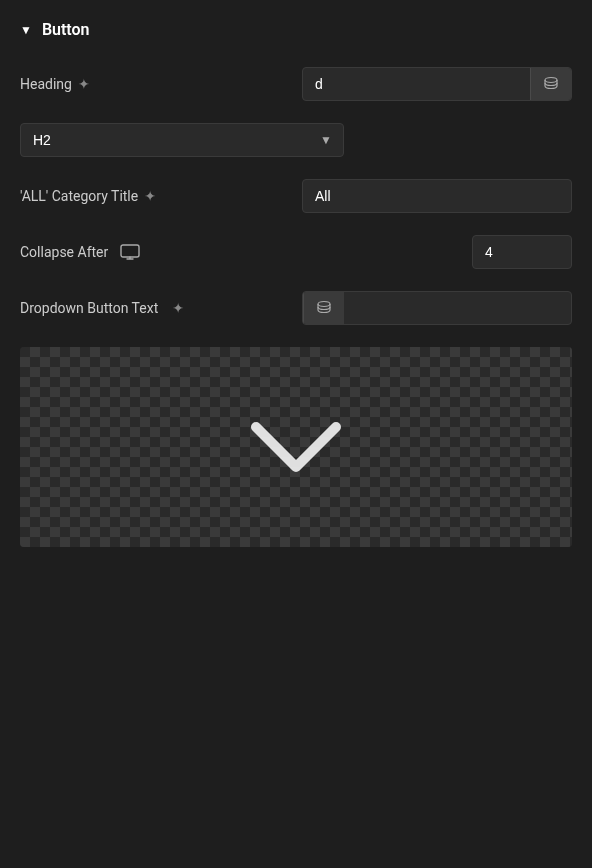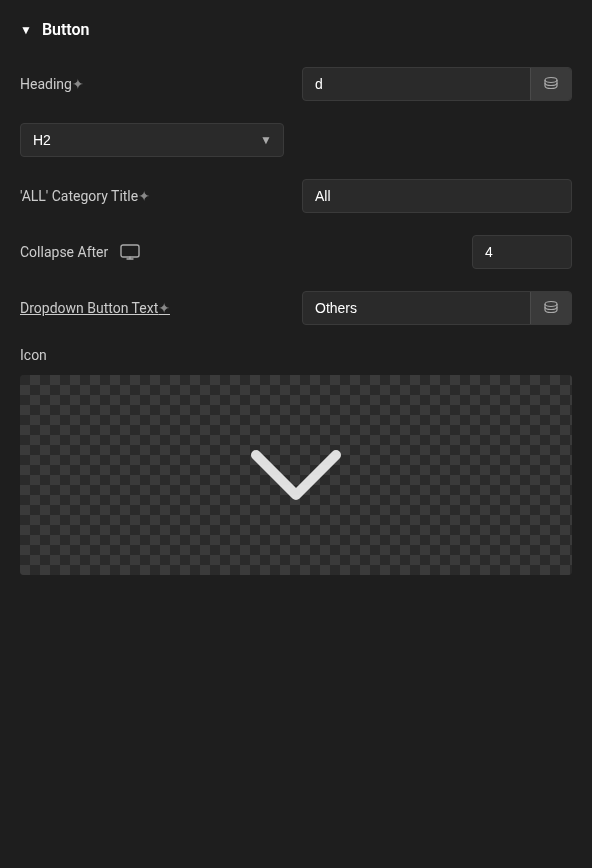--- a/index.html
+++ b/index.html
@@ -49,6 +49,7 @@
     .form-label {
       display: flex;
       align-items: center;
+      gap: 6px;
       color: #cccccc;
       font-size: 14px;
       flex-shrink: 0;

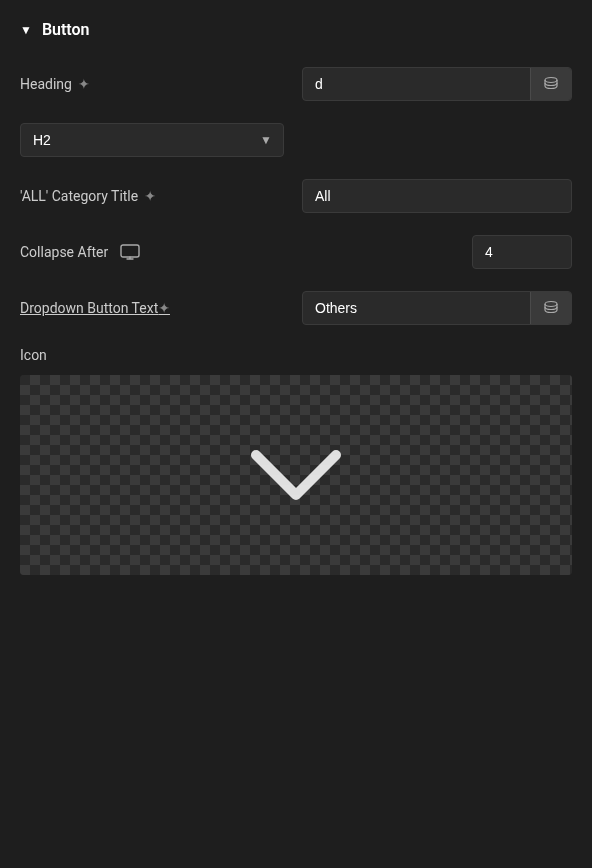--- a/index.html
+++ b/index.html
@@ -95,7 +95,7 @@
 
     .select-wrapper {
       position: relative;
-      width: 264px;
+      width: 324px;
     }
 
     .select-wrapper select {

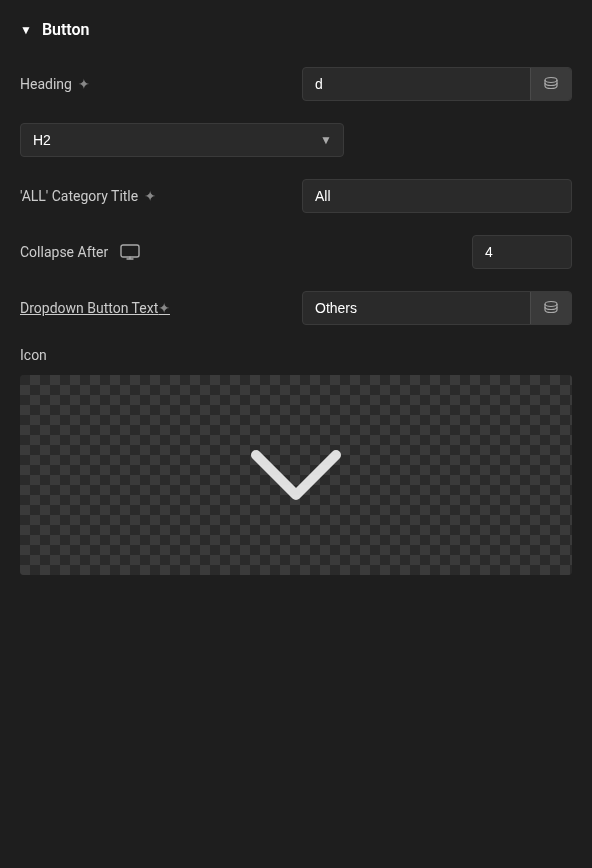--- a/index.html
+++ b/index.html
@@ -202,11 +202,10 @@
     .dropdown-btn-label {
       display: flex;
       align-items: center;
-      gap: 0;
+      gap: 14px;
       color: #cccccc;
       font-size: 14px;
       flex-shrink: 0;
-      text-decoration: underline;
     }
 
     

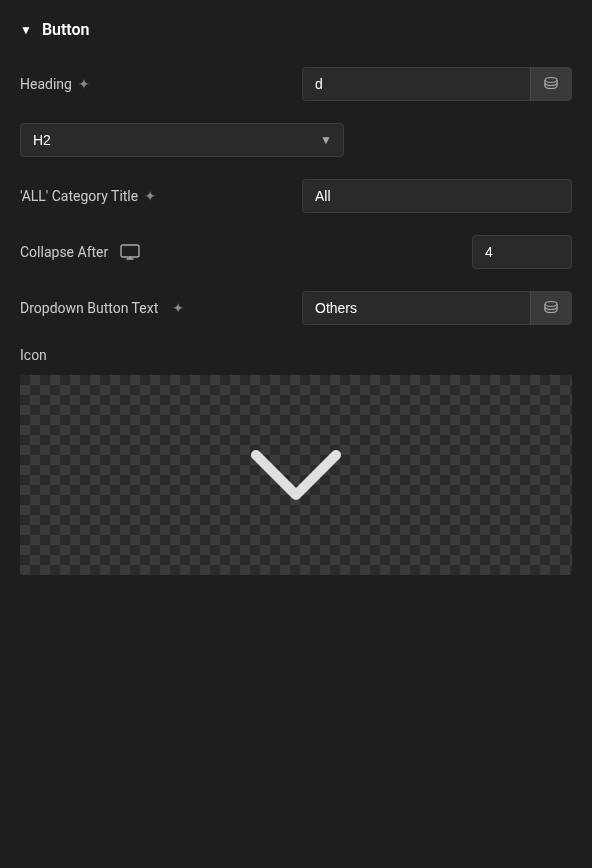--- a/index.html
+++ b/index.html
@@ -325,7 +325,6 @@
       <span class="sparkle-icon">✦</span>
     </label>
     <div class="input-with-icon">
-      <input type="text" value="Others" style="">
       <button class="input-icon-btn">
         <svg class="db-icon" viewBox="0 0 16 16" fill="currentColor">
           <ellipse cx="8" cy="4" rx="6" ry="2.5" fill="none" stroke="#aaa" stroke-width="1.2"></ellipse>

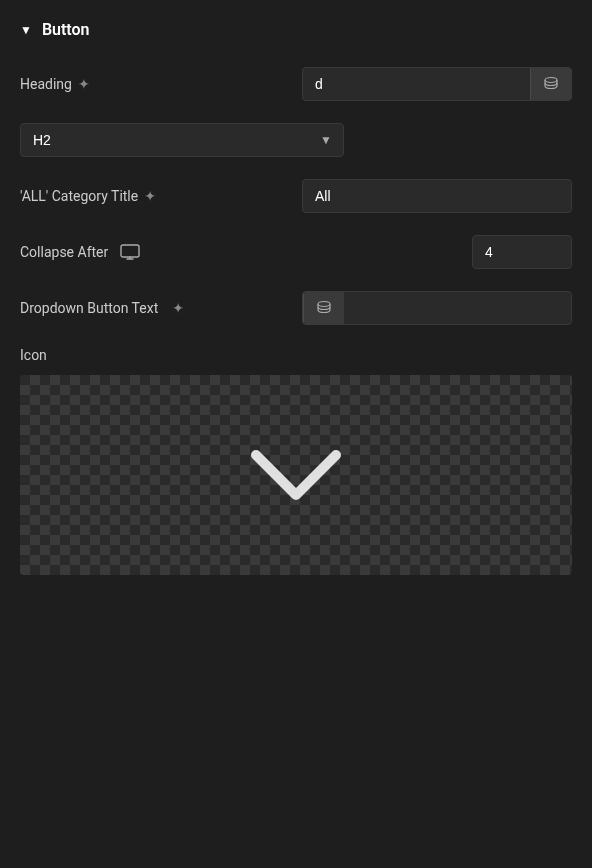--- a/index.html
+++ b/index.html
@@ -336,7 +336,6 @@
   </div>
 
   <div>
-    <div class="icon-section-label">Icon</div>
     <div class="icon-preview-box">
       <div class="checkerboard"></div>
       <div class="icon-preview-content">

